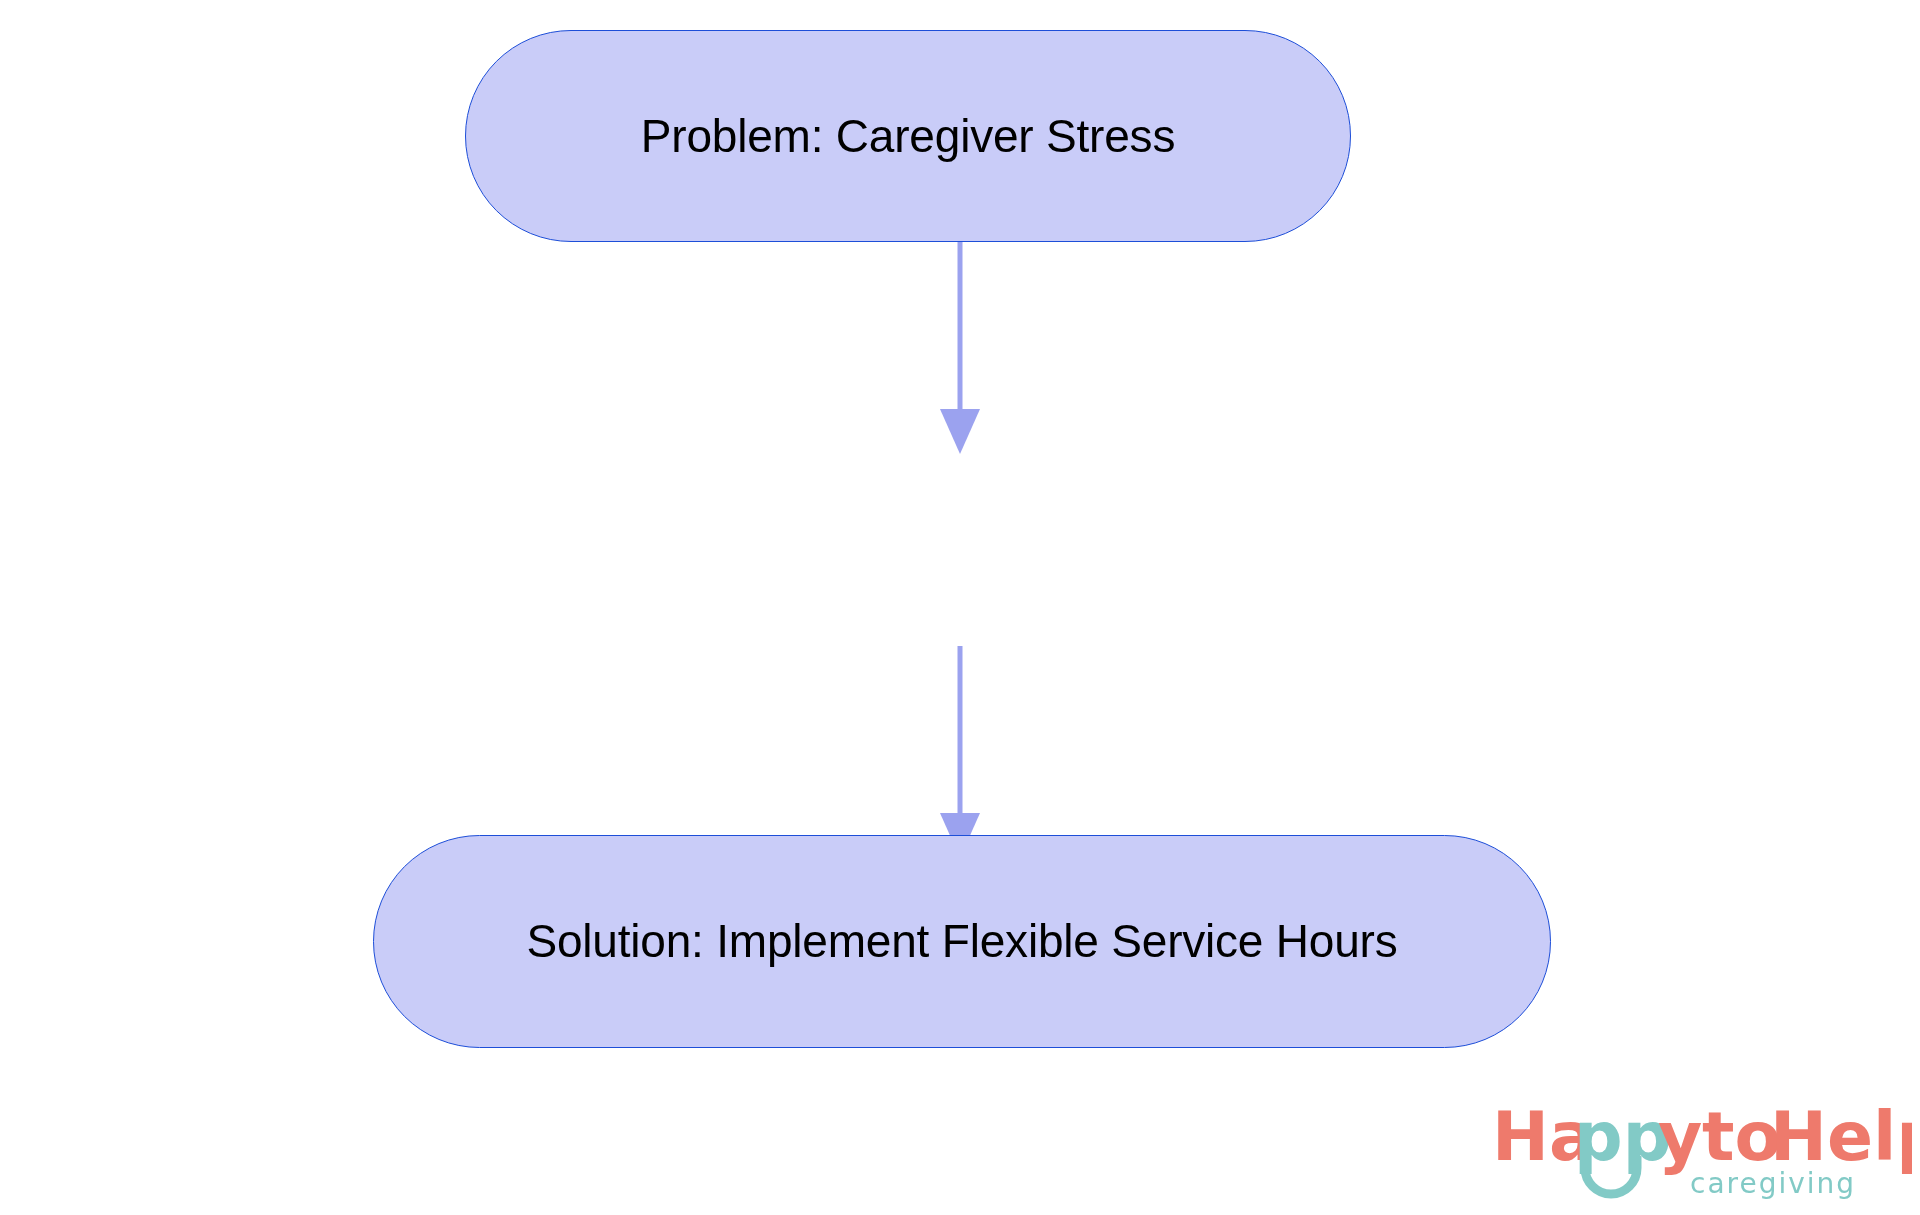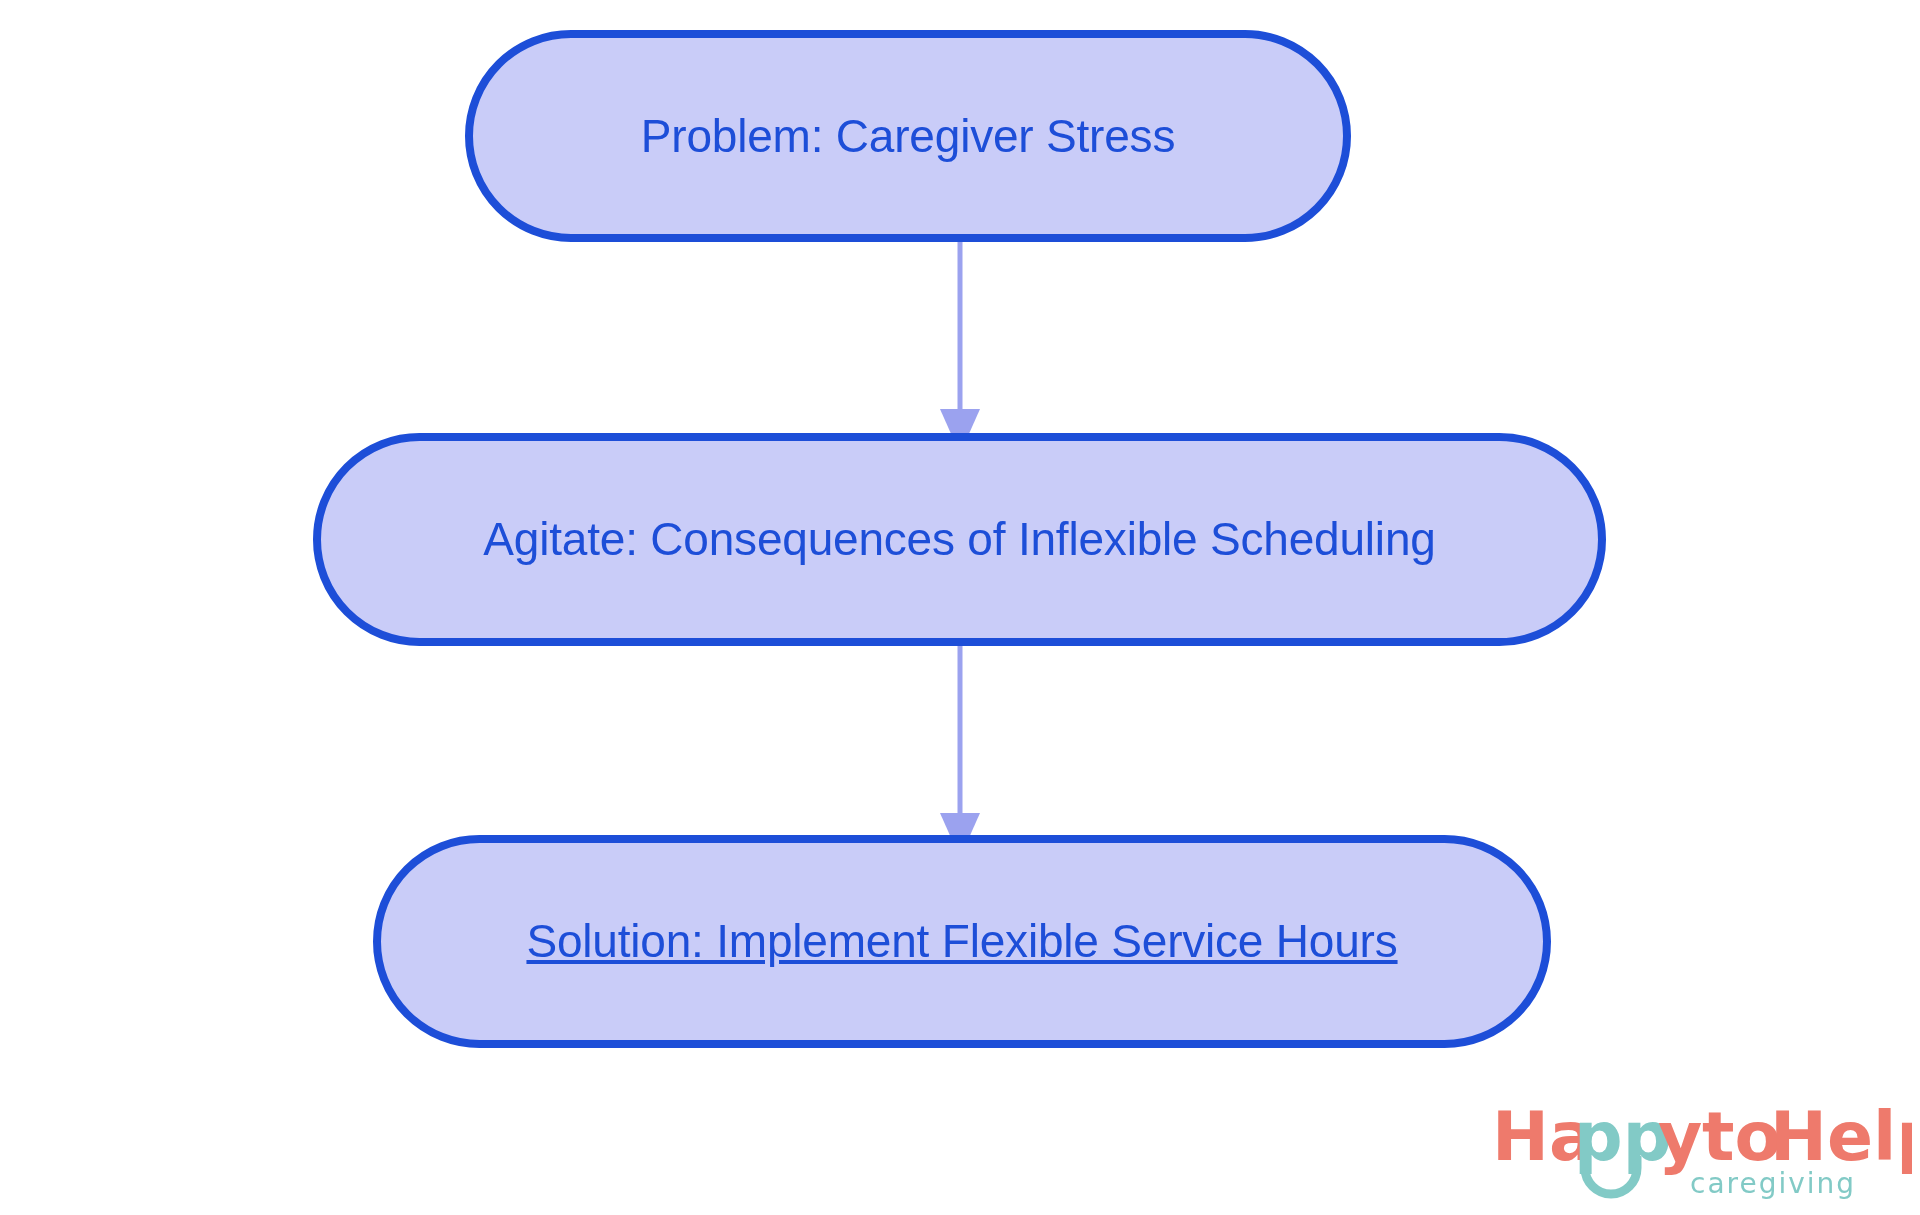--- a/index.html
+++ b/index.html
@@ -30,13 +30,13 @@
     position: absolute;
     box-sizing: border-box;
     background: #c9ccf8;
-    border: 8px solid #1d4ed8;
+    border: 1px solid #1d4ed8;
     border-radius: 9999px;
     display: flex;
     align-items: center;
     justify-content: center;
     text-align: center;
-    color: #1d4ed8;
+    color: #000000;
     line-height: 1.1;
     white-space: nowrap;
     letter-spacing: -0.2px;

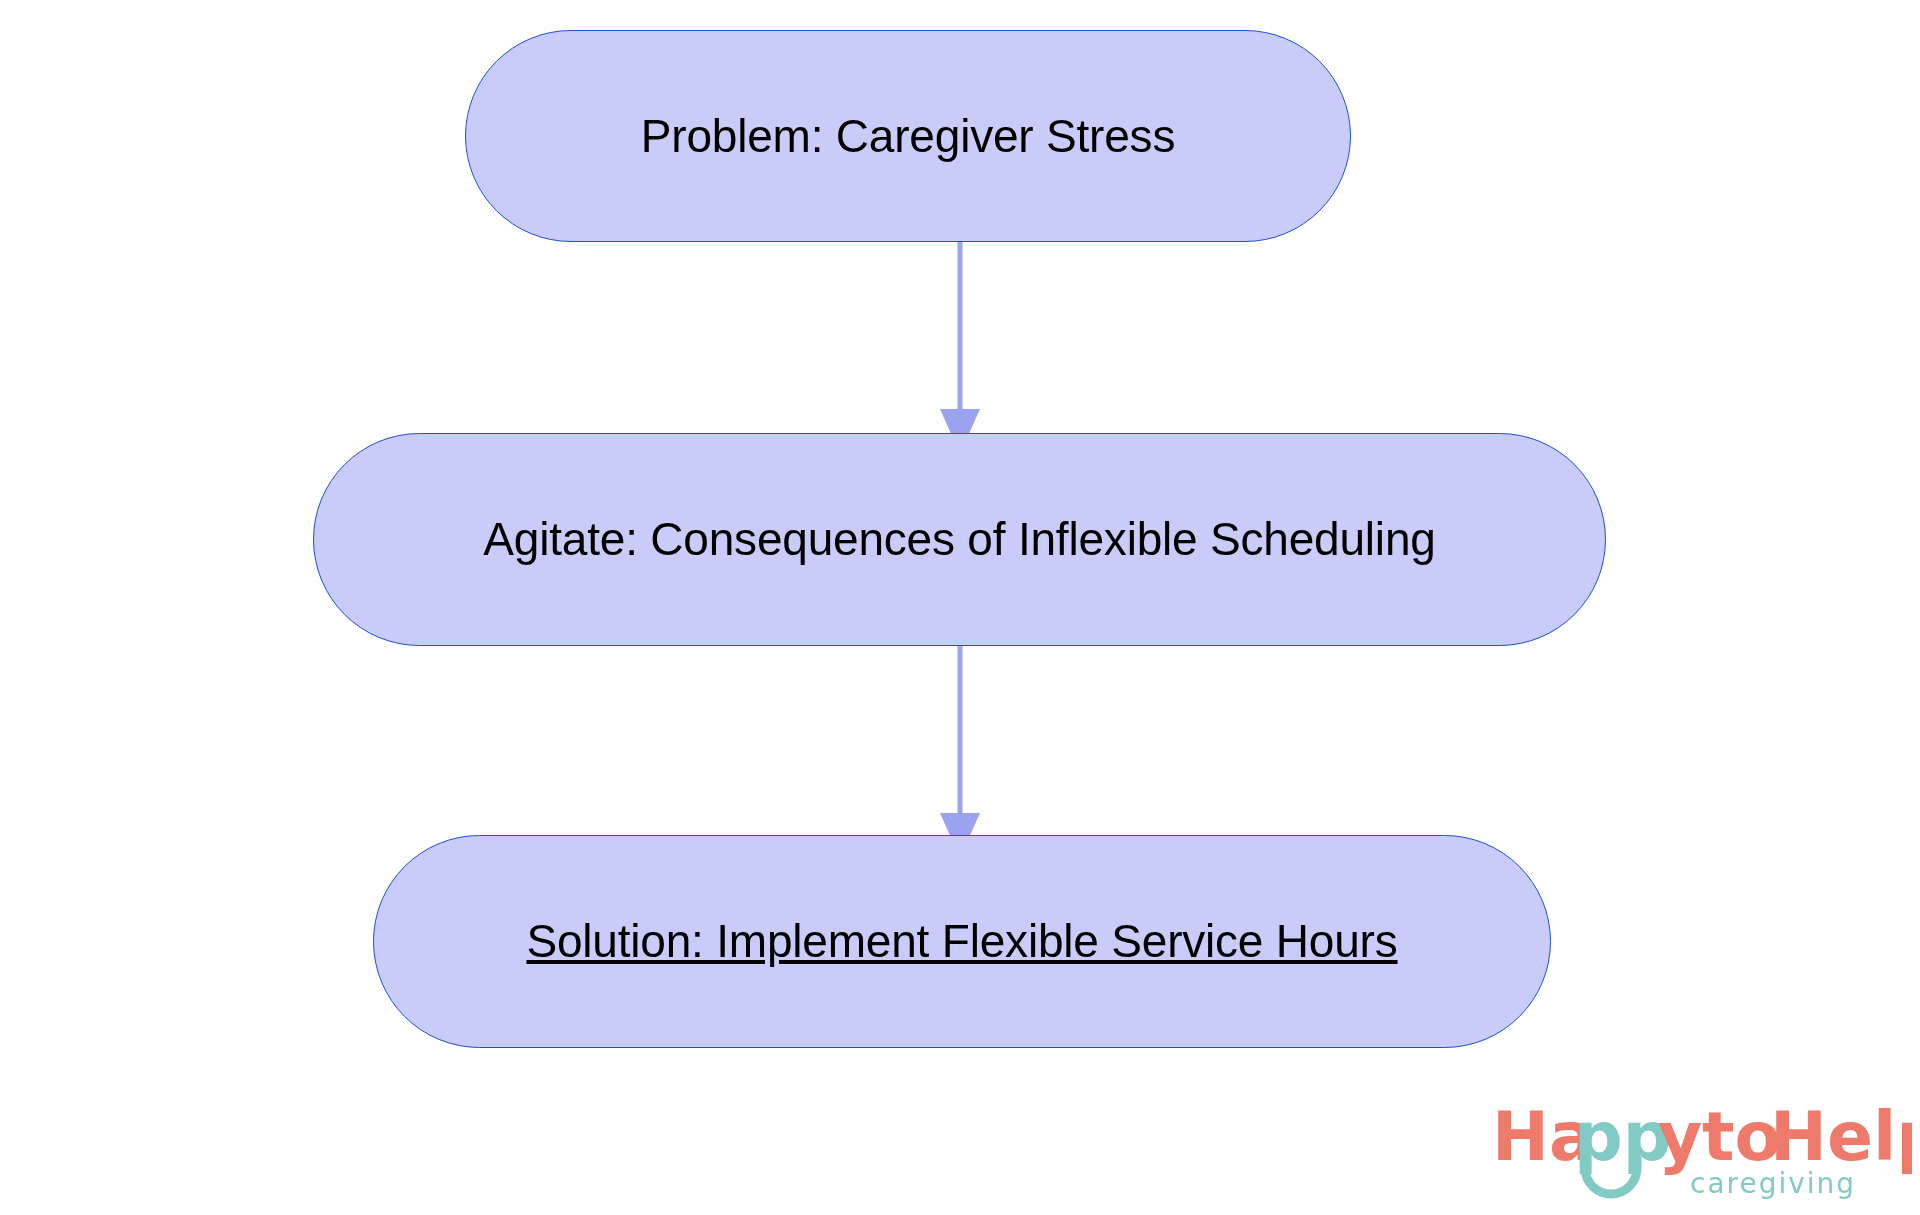--- a/index.html
+++ b/index.html
@@ -117,9 +117,6 @@
     <span>Problem: Caregiver Stress</span>
   </div>
 
-  <div class="flow-node" id="node-agitate">
-    <span>Agitate: Consequences of Inflexible Scheduling</span>
-  </div>
 
   <div class="flow-node" id="node-solution">
     <span>Solution: Implement Flexible Service Hours</span>

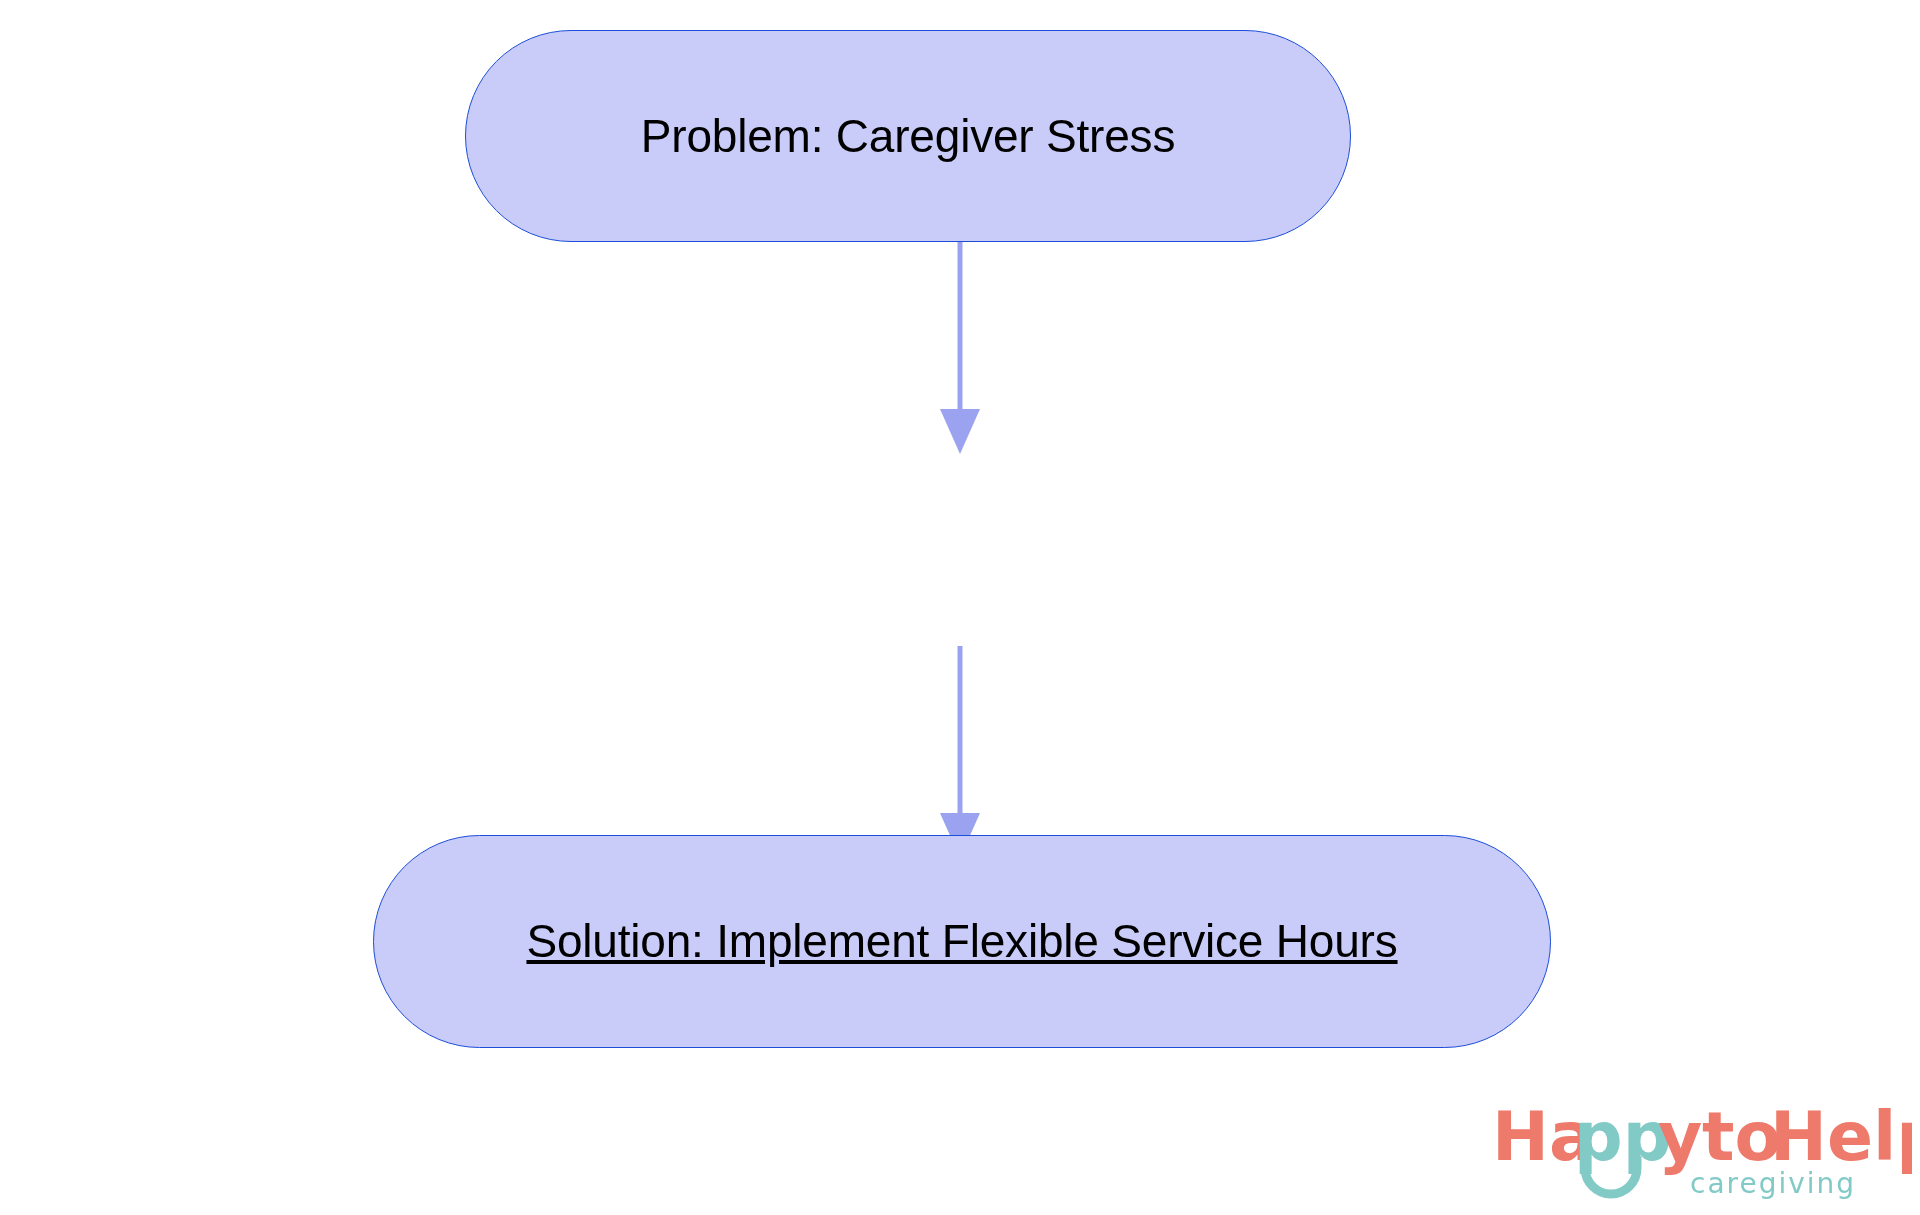--- a/index.html
+++ b/index.html
@@ -64,7 +64,6 @@
     width: 1178px;
     height: 213px;
     font-size: 46px;
-    text-decoration: underline;
   }
 
   

